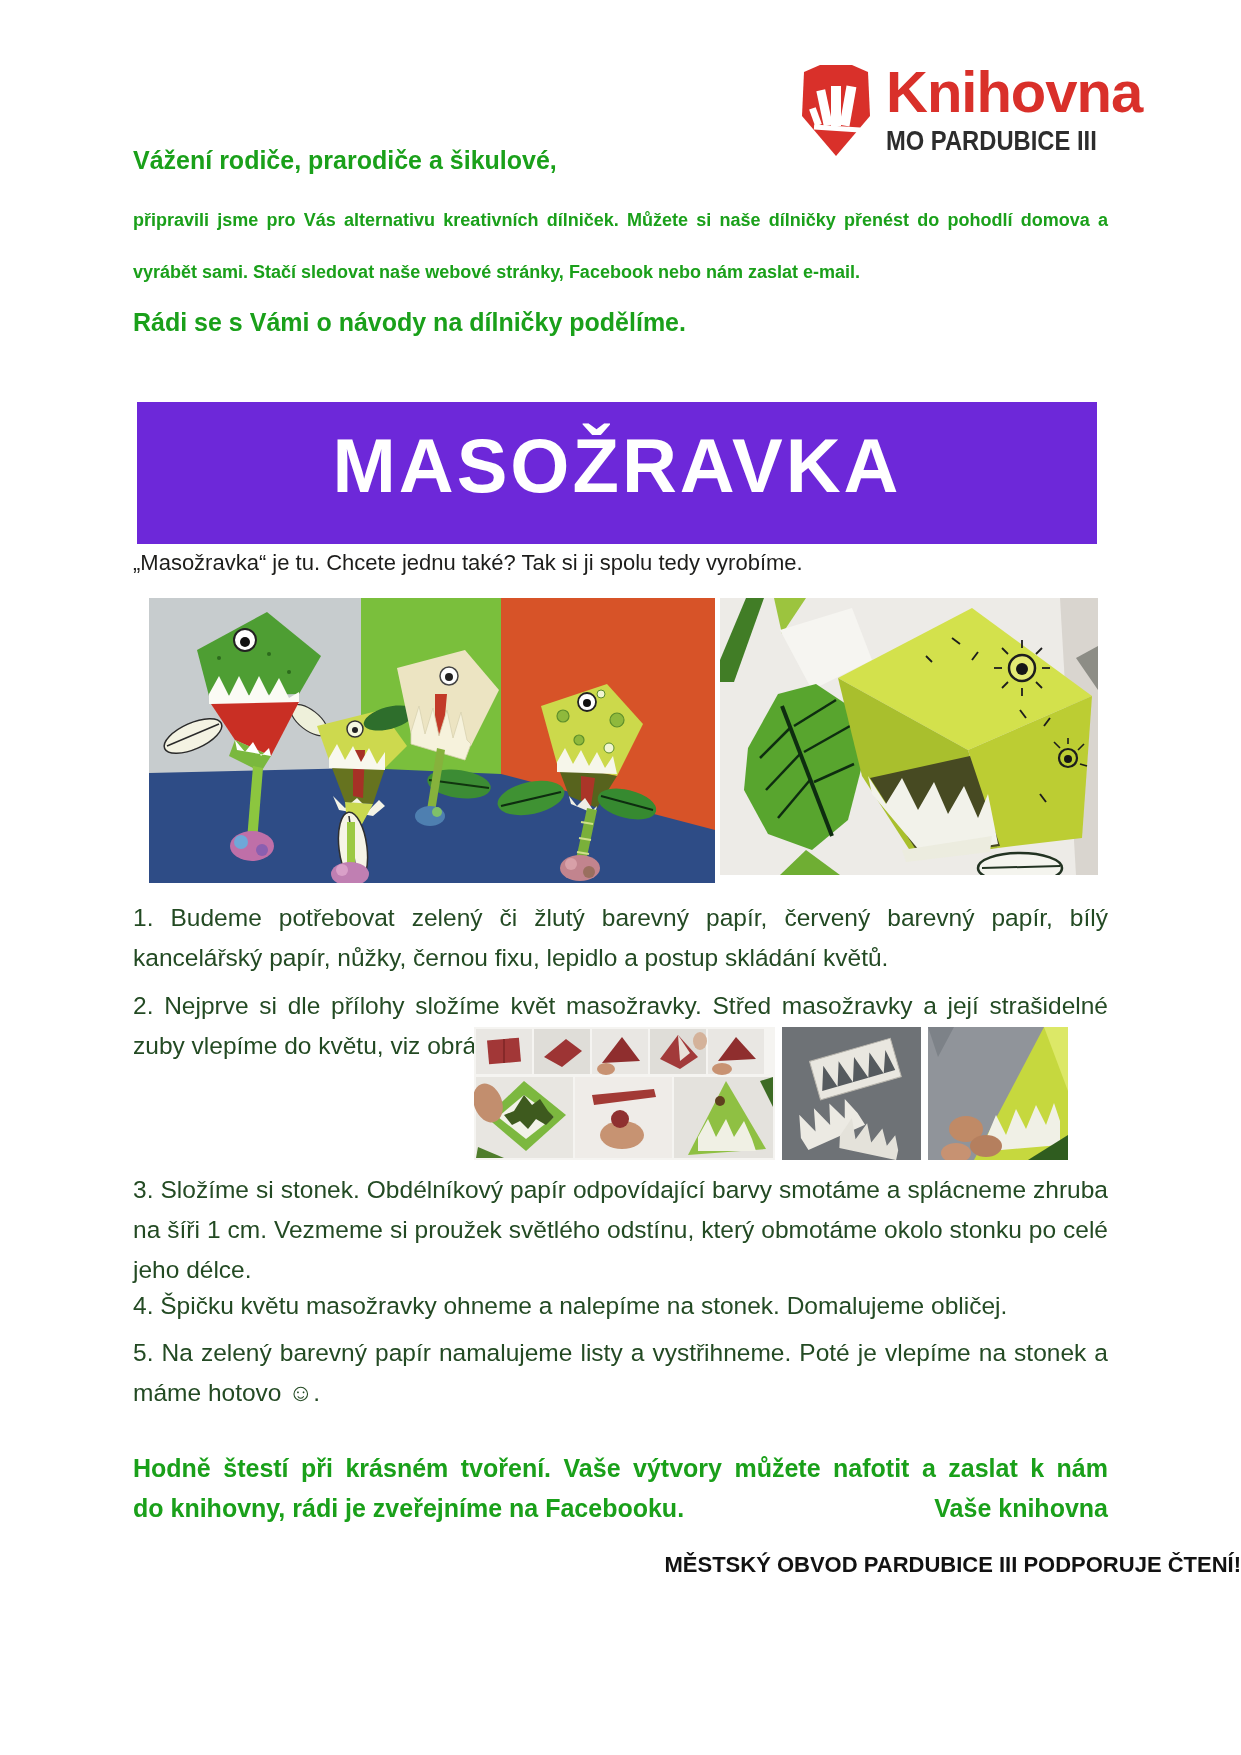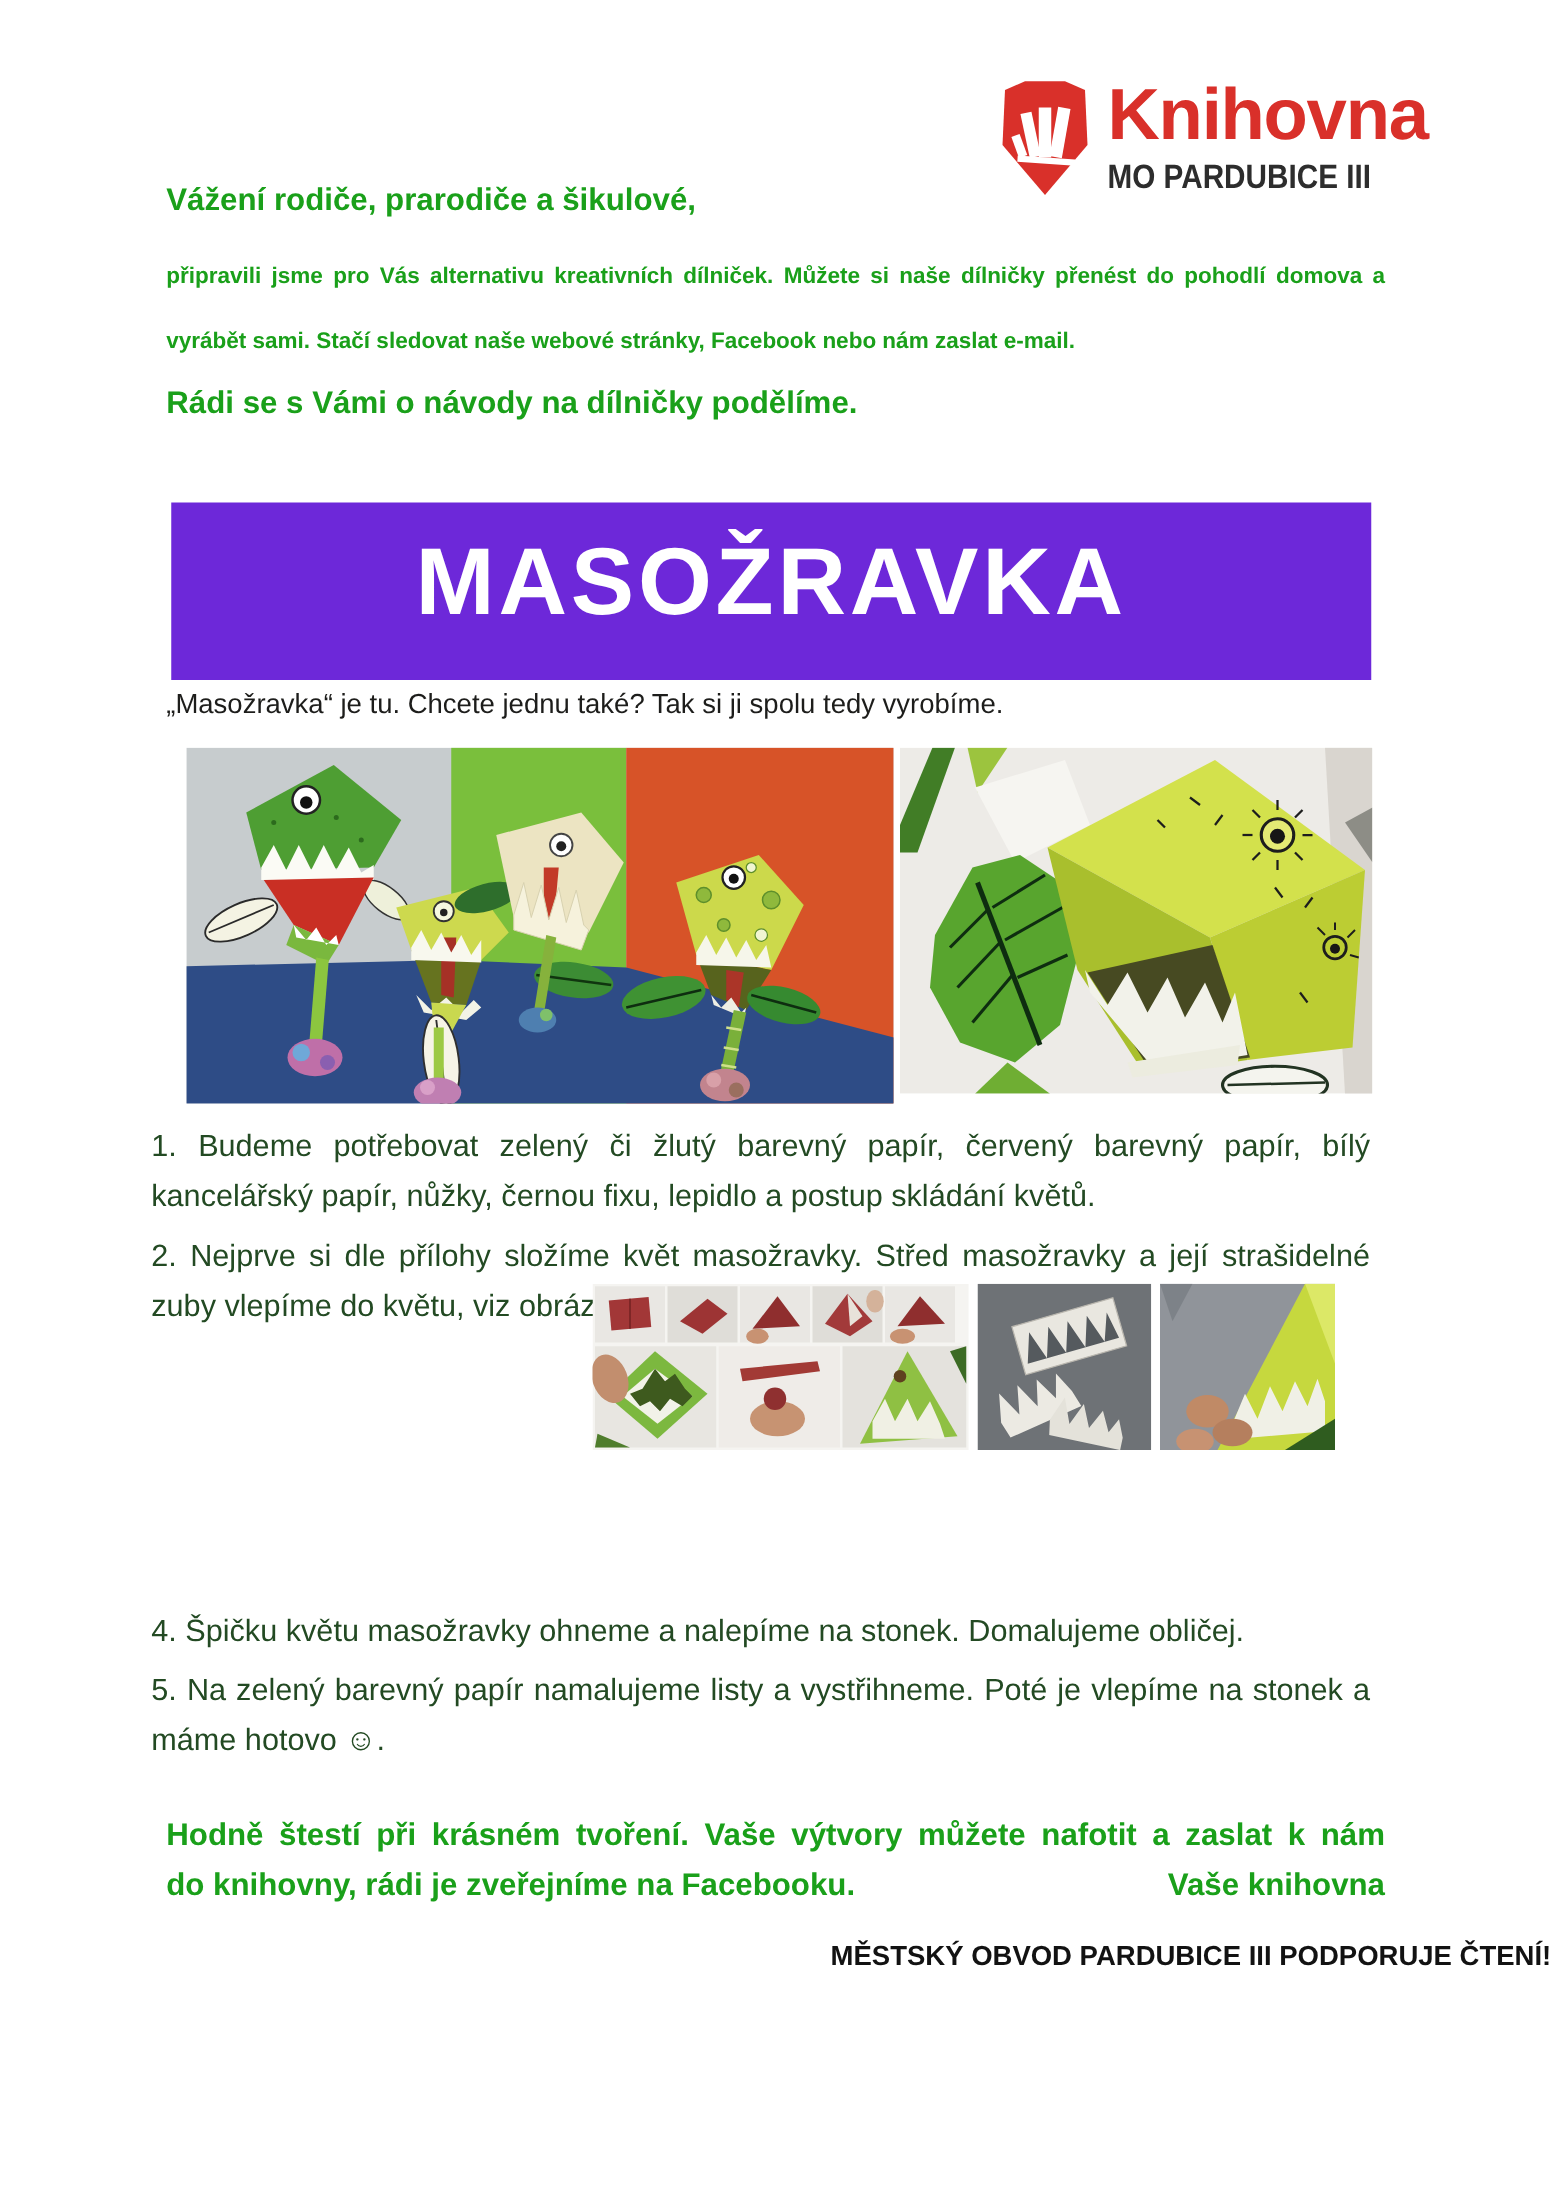--- a/index.html
+++ b/index.html
@@ -32,7 +32,7 @@
   .strip{position:absolute;left:474px;top:1027px;display:flex;gap:7px;}
   .tile{height:133px;}
   
-  .body-par{position:absolute;left:121px;width:975px;font-size:24.5px;line-height:40px;
+  .body-par{position:absolute;left:133px;width:975px;font-size:24.5px;line-height:40px;
     color:#234a23;text-align:justify;}
   .step1{top:898px;} .step2{top:986px;} .step3{top:1170px;} .step4{top:1286px;} .step5{top:1333px;}
   

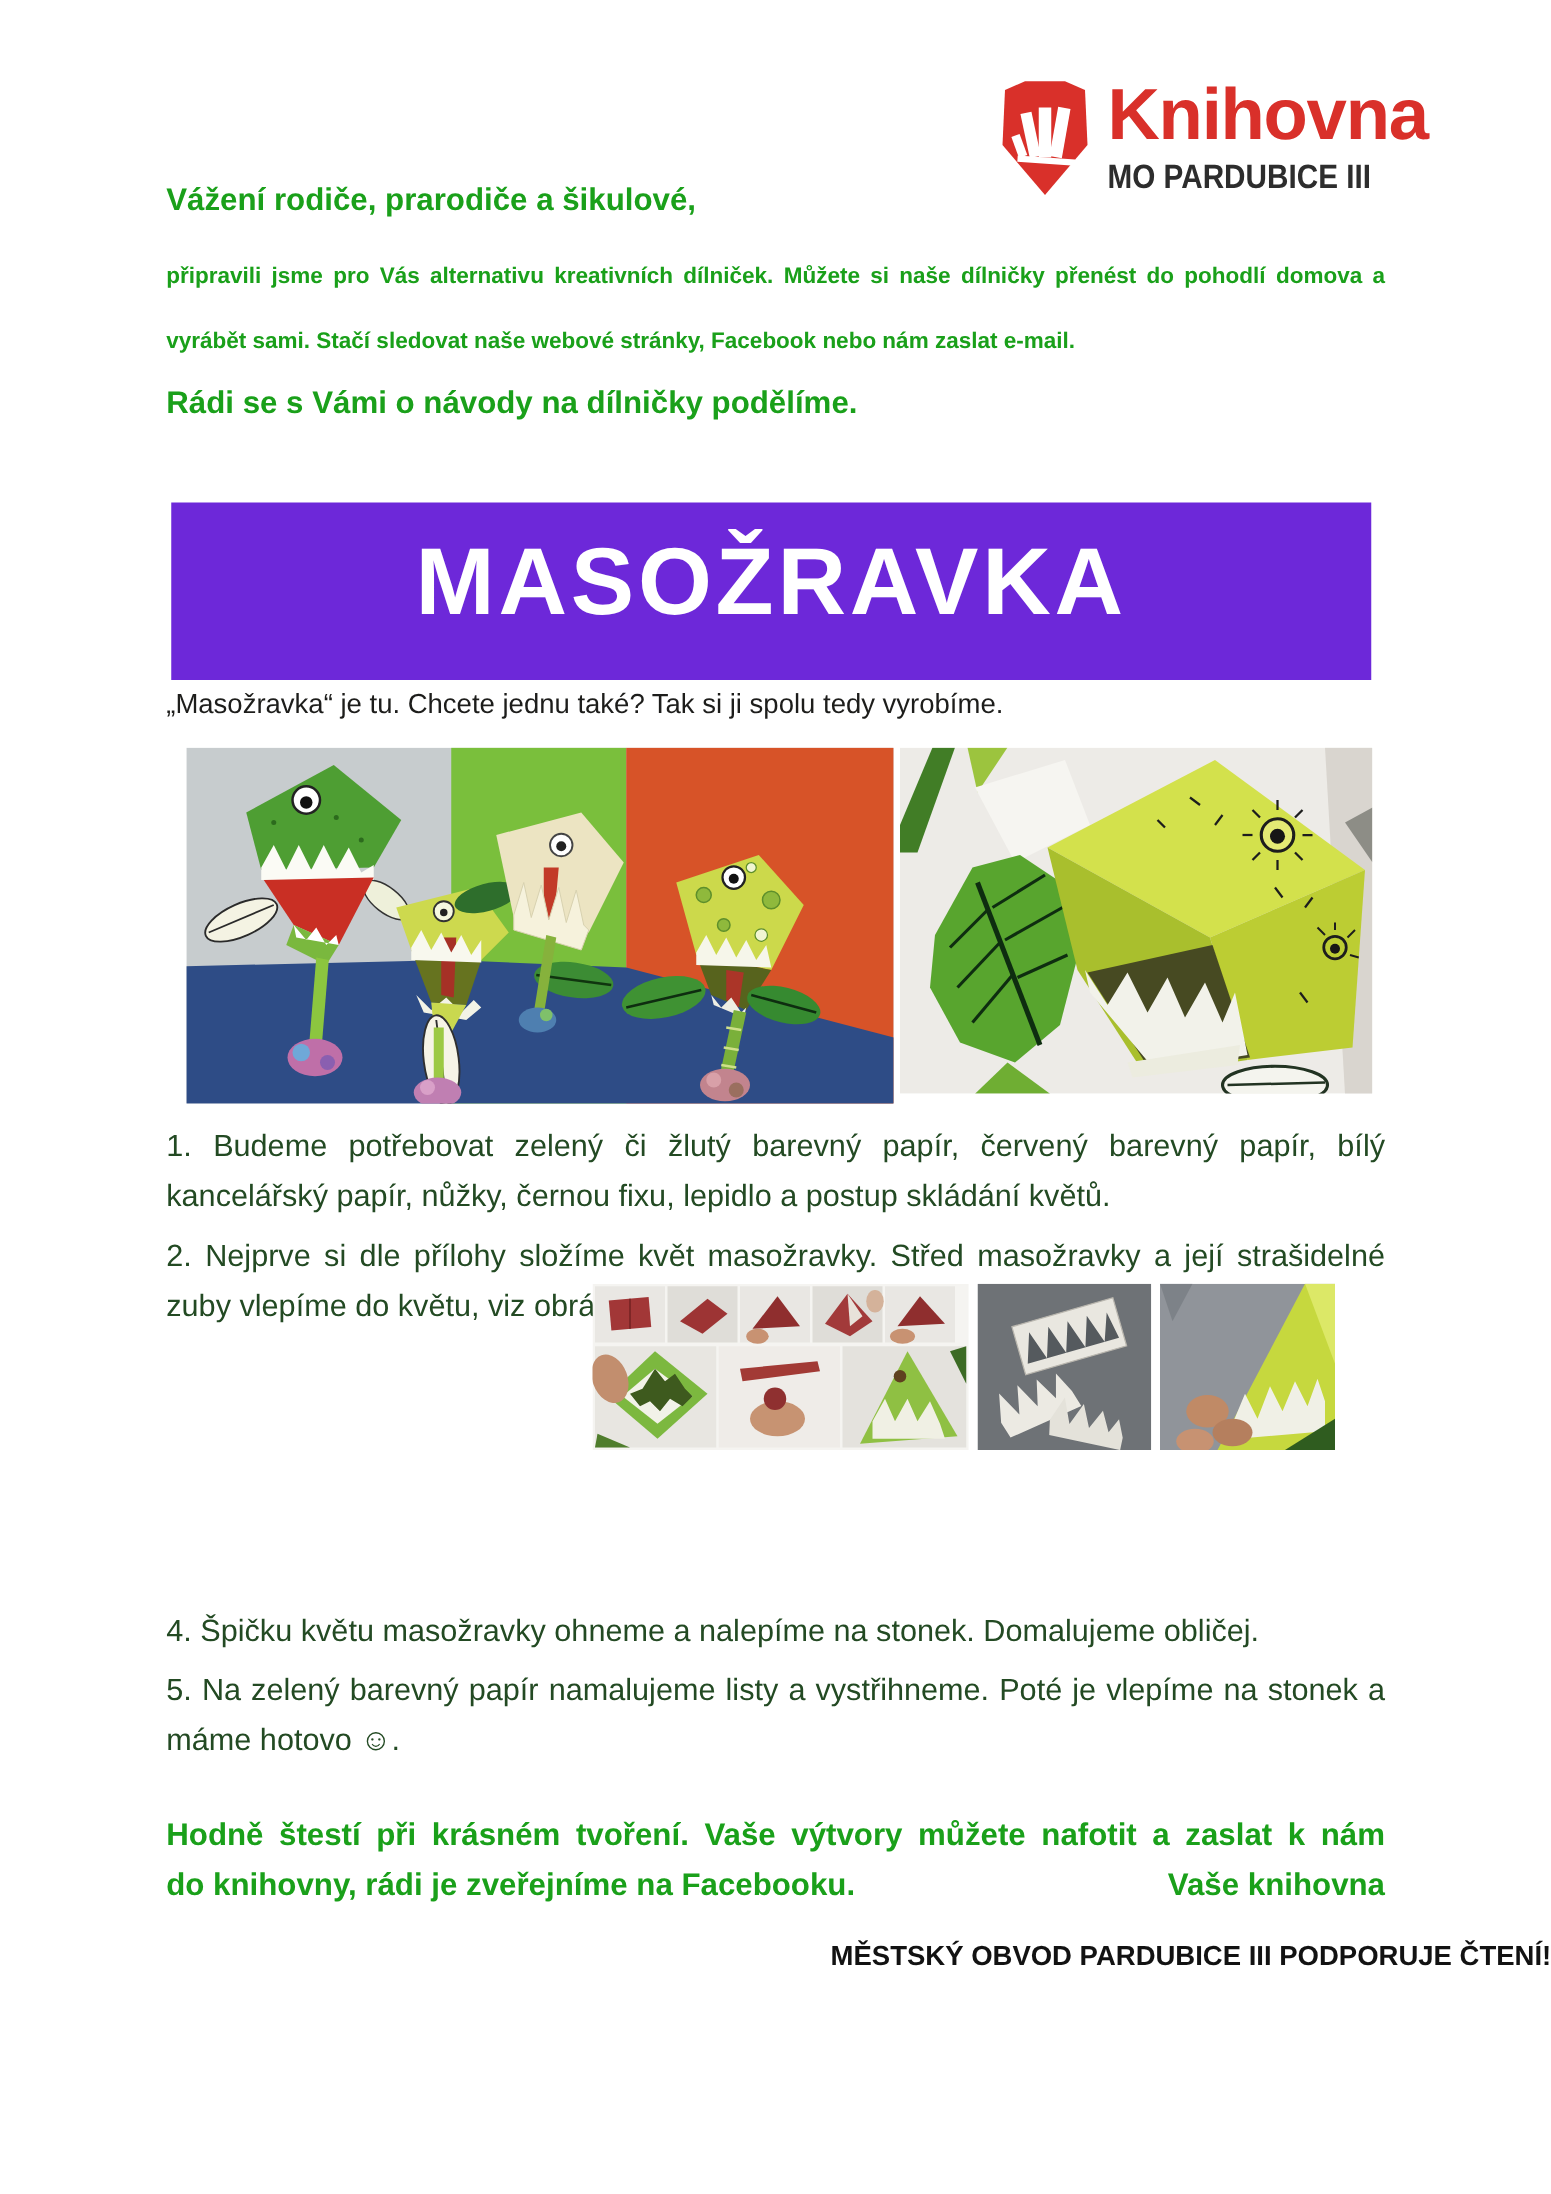--- a/index.html
+++ b/index.html
@@ -295,6 +295,7 @@
     </svg>
   </div>
 
+  <div class="body-par step3">3. Složíme si stonek. Obdélníkový papír odpovídající barvy smotáme a splácneme zhruba na šíři 1 cm. Vezmeme si proužek světlého odstínu, který obmotáme okolo stonku po celé jeho délce.</div>
   <div class="body-par step4">4. Špičku květu masožravky ohneme a nalepíme na stonek. Domalujeme obličej.</div>
   <div class="body-par step5">5. Na zelený barevný papír namalujeme listy a vystřihneme. Poté je vlepíme na stonek a máme hotovo ☺.</div>
 

